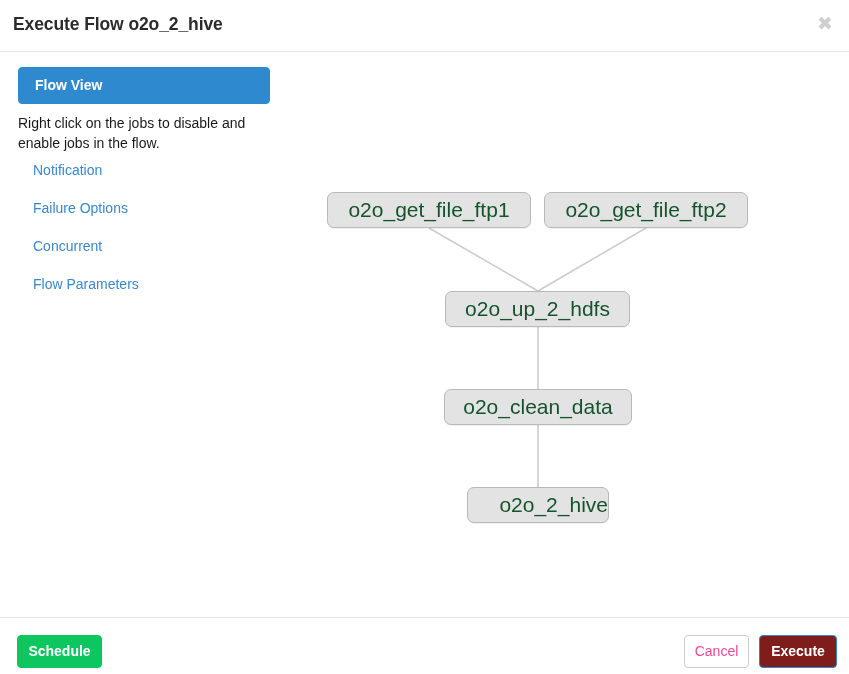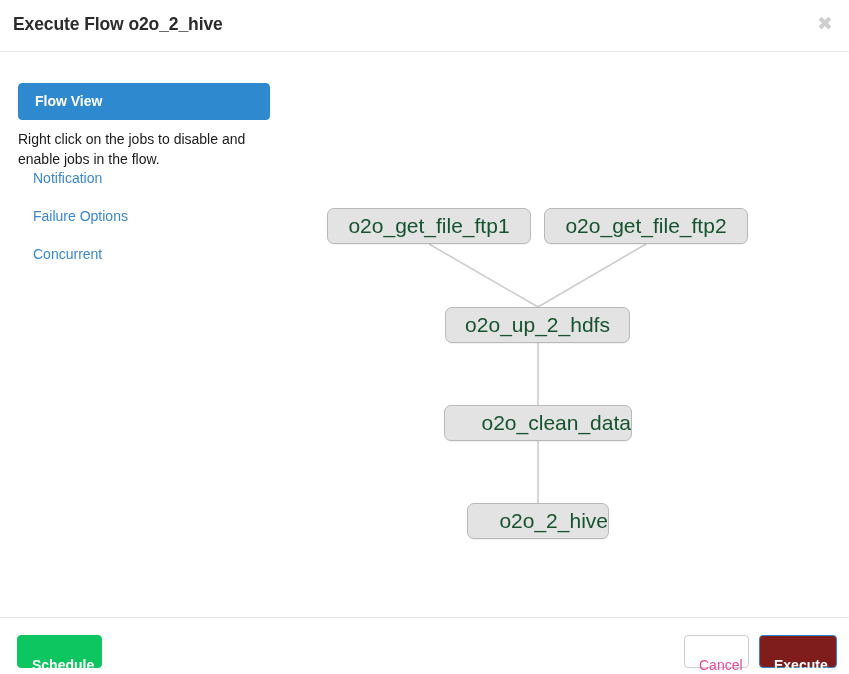--- a/index.html
+++ b/index.html
@@ -67,7 +67,7 @@
   .modal-body {
     position: absolute;
     left: 0;
-    top: 60px;
+    top: 44px;
     width: 849px;
     height: 565px;
     box-sizing: border-box;

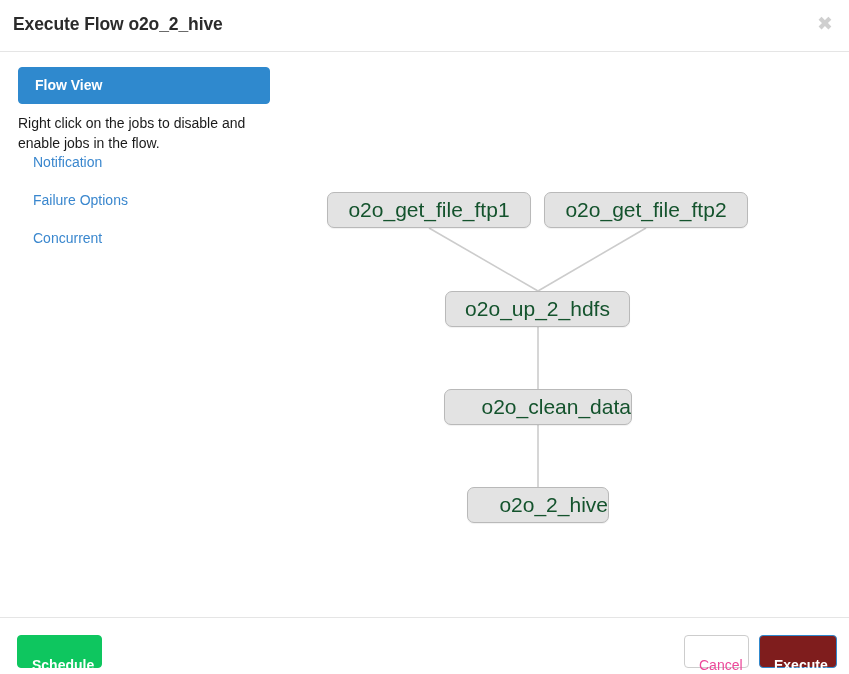--- a/index.html
+++ b/index.html
@@ -105,7 +105,7 @@
     width: 238px;
   }
   .sidebar-links {
-    margin-top: 0;
+    margin-top: 8px;
     list-style: none;
     padding: 0;
     margin-left: 0;

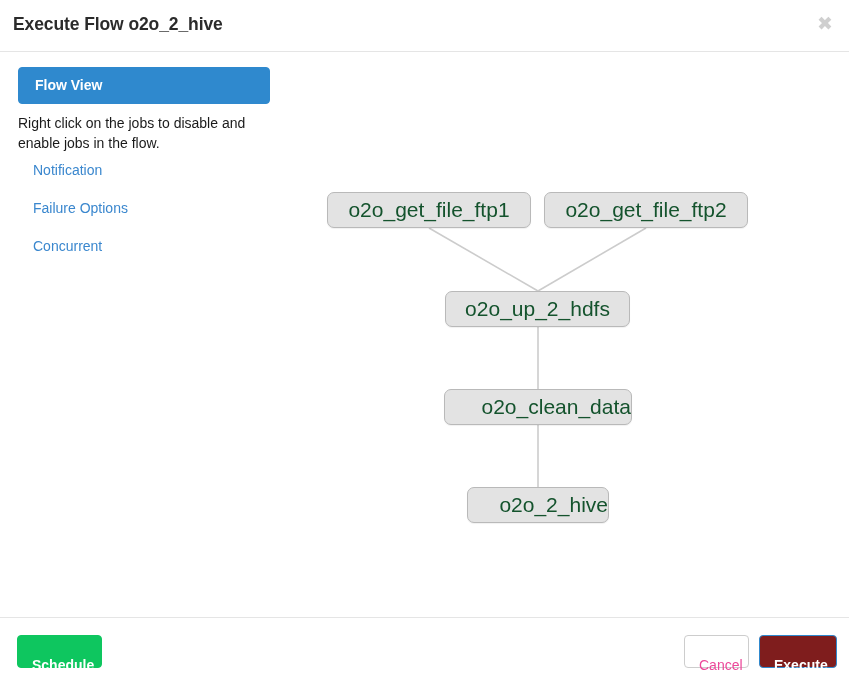--- a/index.html
+++ b/index.html
@@ -220,6 +220,7 @@
         <li><a class="sidebar-link">Notification</a></li>
         <li><a class="sidebar-link">Failure Options</a></li>
         <li><a class="sidebar-link">Concurrent</a></li>
+        <li><a class="sidebar-link">Flow Parameters</a></li>
       </ul>
     </div>
 

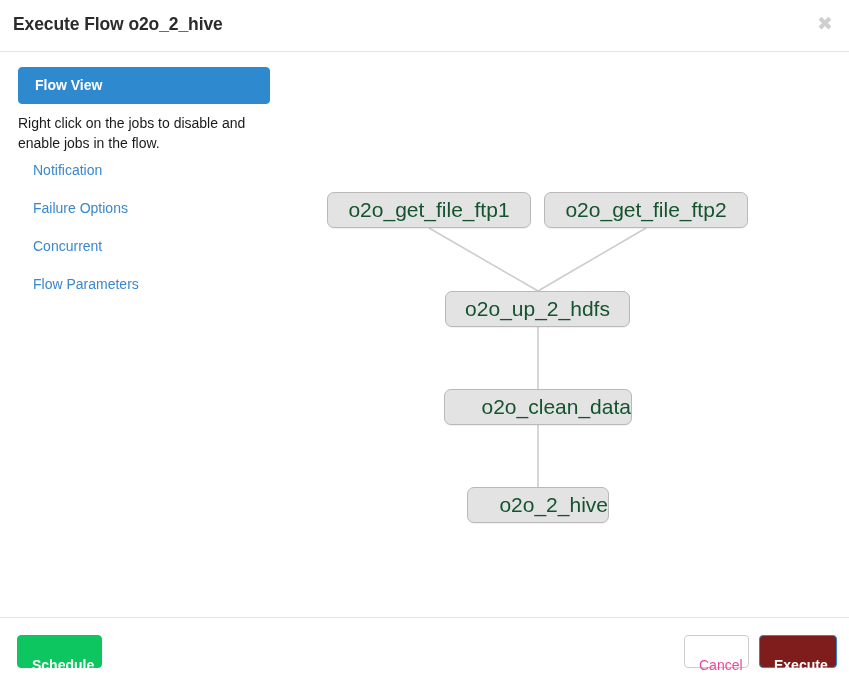--- a/index.html
+++ b/index.html
@@ -234,7 +234,7 @@
     <div class="node" style="left: 47px; top: 148px; width: 204px; height: 36px; line-height: 34px;">o2o_get_file_ftp1</div>
         <div class="node" style="left: 264px; top: 148px; width: 204px; height: 36px; line-height: 34px;">o2o_get_file_ftp2</div>
         <div class="node" style="left: 165px; top: 247px; width: 185px; height: 36px; line-height: 34px;">o2o_up_2_hdfs</div>
-        <div class="node" style="left: 164px; top: 345px; width: 188px; height: 36px; line-height: 34px; text-align: right;">o2o_clean_data</div>
+        <div class="node" style="left: 164px; top: 345px; width: 188px; height: 36px; line-height: 34px;">o2o_clean_data</div>
         <div class="node" style="left: 187px; top: 443px; width: 142px; height: 36px; line-height: 34px; text-align: right;">o2o_2_hive</div>
       </div>
 

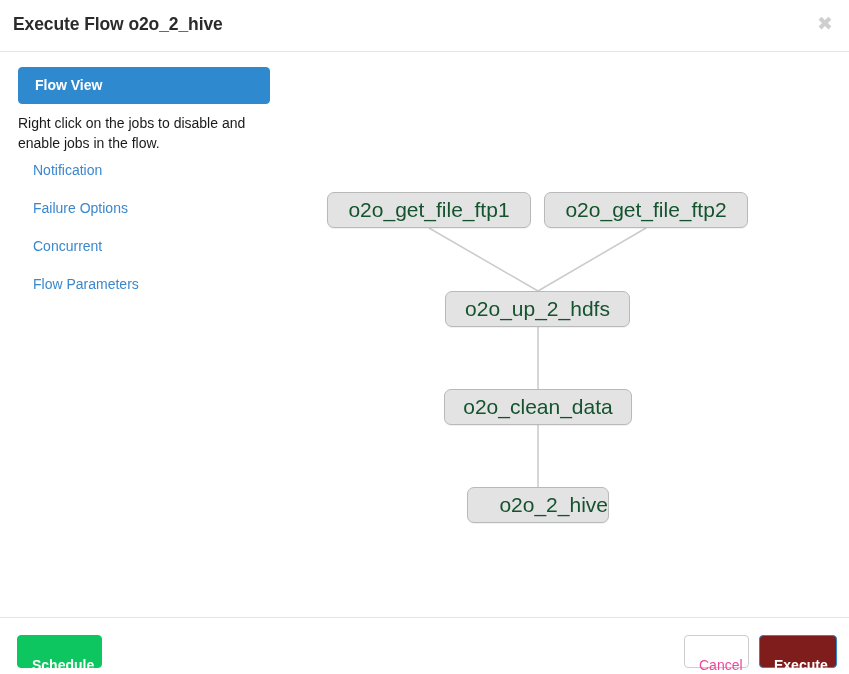--- a/index.html
+++ b/index.html
@@ -172,7 +172,7 @@
     text-align: center;
     box-sizing: border-box;
     cursor: pointer;
-    padding: 14px;
+    padding: 0;
     font-family: "Liberation Sans", sans-serif;
   }
   .btn-schedule {

